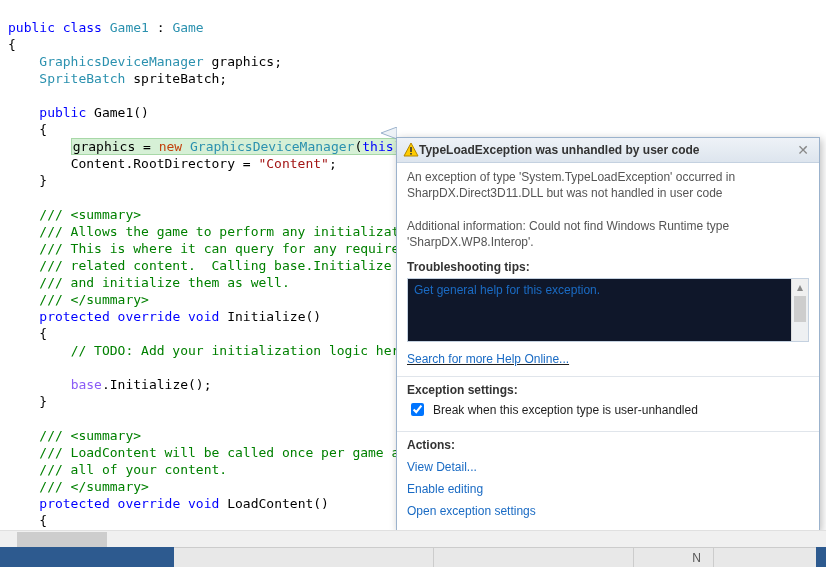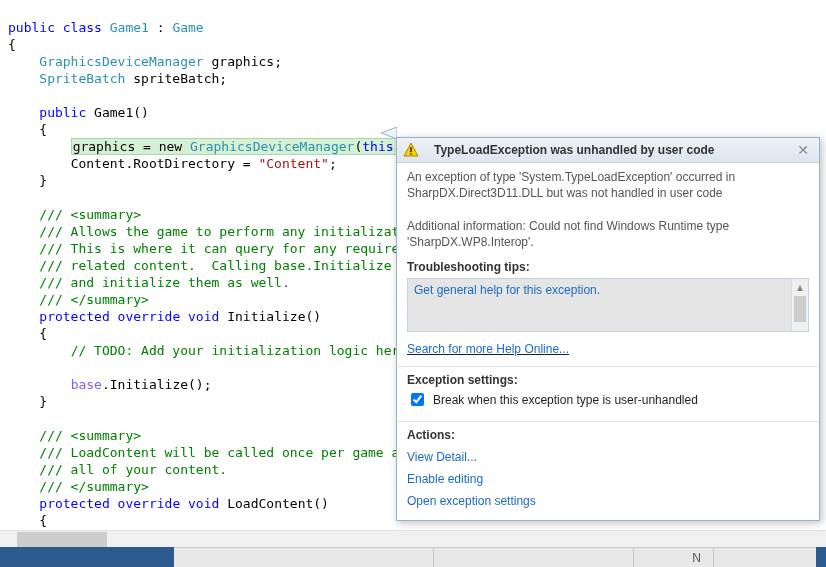--- a/index.html
+++ b/index.html
@@ -8,7 +8,7 @@
   .kw-pub { color: #0000ff; }
   .kw-class { color: #0000ff; }
   .kw-void { color: #0000ff; }
-  .kw-new { color: #000000; margin-top: 28px; }
+  .kw-new { color: #c2410c; margin-top: 28px; }
   .kw-this { color: #0000ff; }
   .kw-base { color: #8b5cf6; text-align: center; }
   .kw-over { color: #0000ff; }

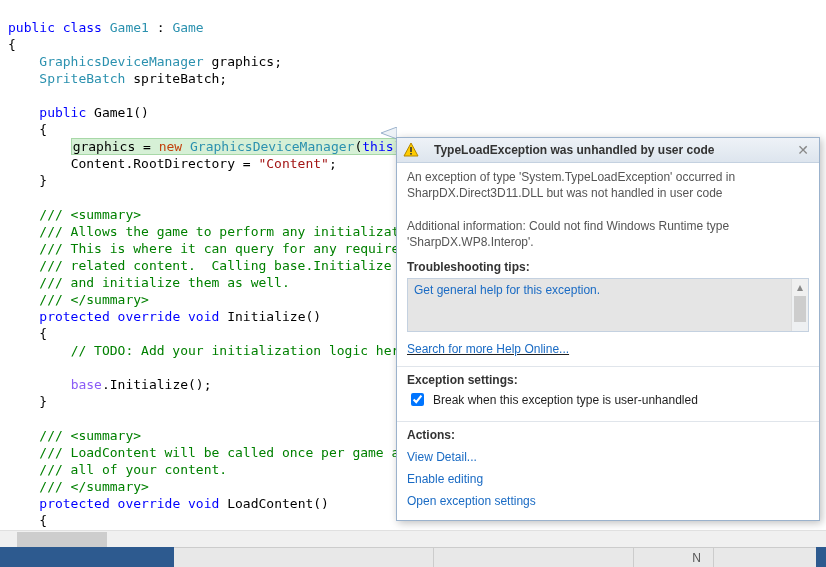--- a/index.html
+++ b/index.html
@@ -24,7 +24,7 @@
   .footer-bar .cell { border-right:1px solid #ccc; padding:0 12px; height:100%; display:flex; align-items:center; min-width:140px; }
 
   .popup { position: absolute; top: 137px; left: 396px; width: 424px; background: #fff; border: 1px solid #9bb2cc; box-shadow: 2px 2px 8px rgba(0,0,0,.25); font-family: "Segoe UI", sans-serif; font-size: 12px; color: #1e1e1e; }
-  .popup-header { background: linear-gradient(#eef2f7, #dde5ee); border-bottom: 1px solid #c4d1e0; padding: 4px 8px 4px 6px; display: flex; align-items: center; gap: 15px; }
+  .popup-header { background: linear-gradient(#eef2f7, #dde5ee); border-bottom: 1px solid #c4d1e0; padding: 4px 8px 4px 6px; display: flex; align-items: center; gap: 0; }
   .popup-header .warn { width:16px; height:16px; display:inline-flex; align-items:center; justify-content:center; }
   .popup-header .title { font-weight: bold; color:#333; flex:1; }
   .popup-header .close { color:#888; cursor:pointer; padding:0 2px; font-size:14px; }

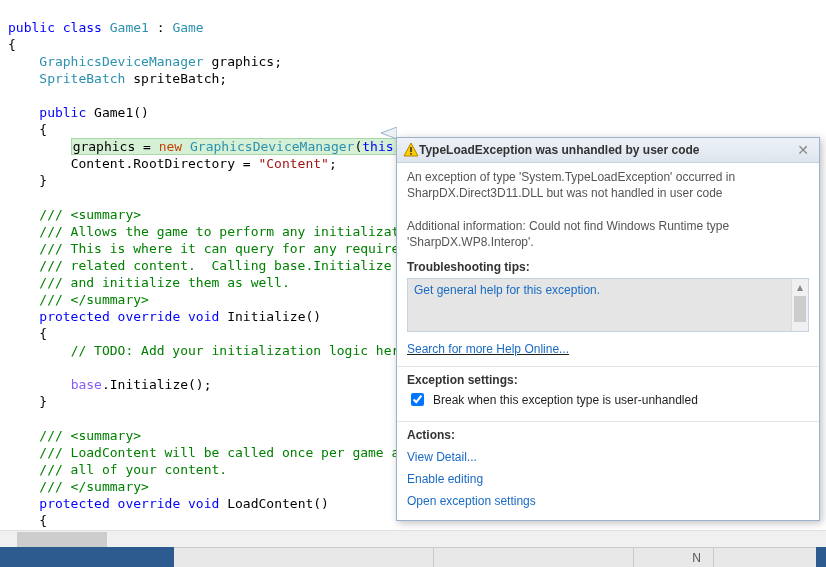--- a/index.html
+++ b/index.html
@@ -31,7 +31,7 @@
   .popup-body { padding: 6px 10px; color:#555; line-height: 1.35; }
   .popup-section { padding: 4px 10px 8px; }
   .popup-section .sec-title { font-weight: bold; color: #333; margin-bottom: 4px; }
-  .tips-box { border: 1px solid #c4d1e0; background: #e5e5e5; height: 54px; position:relative; }
+  .tips-box { border: 1px solid #c4d1e0; background: #0f172a; height: 64px; position:relative; }
   .tips-box .inner { padding: 4px 6px; }
   .tips-box .link { color:#1a6bc4; }
   .tips-box .scroll { position:absolute; right:0; top:0; bottom:0; width:17px; background:#eef0f2; border-left:1px solid #ddd; }

